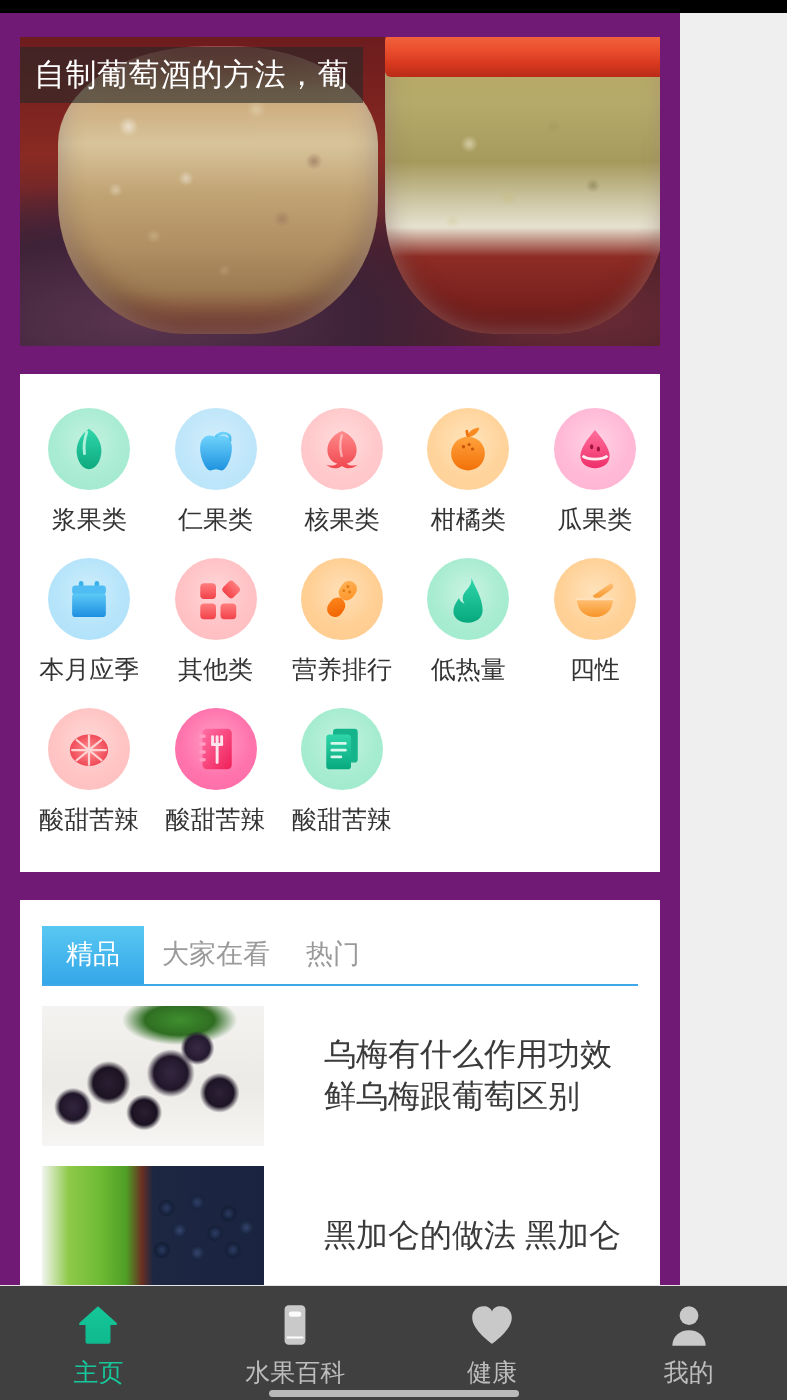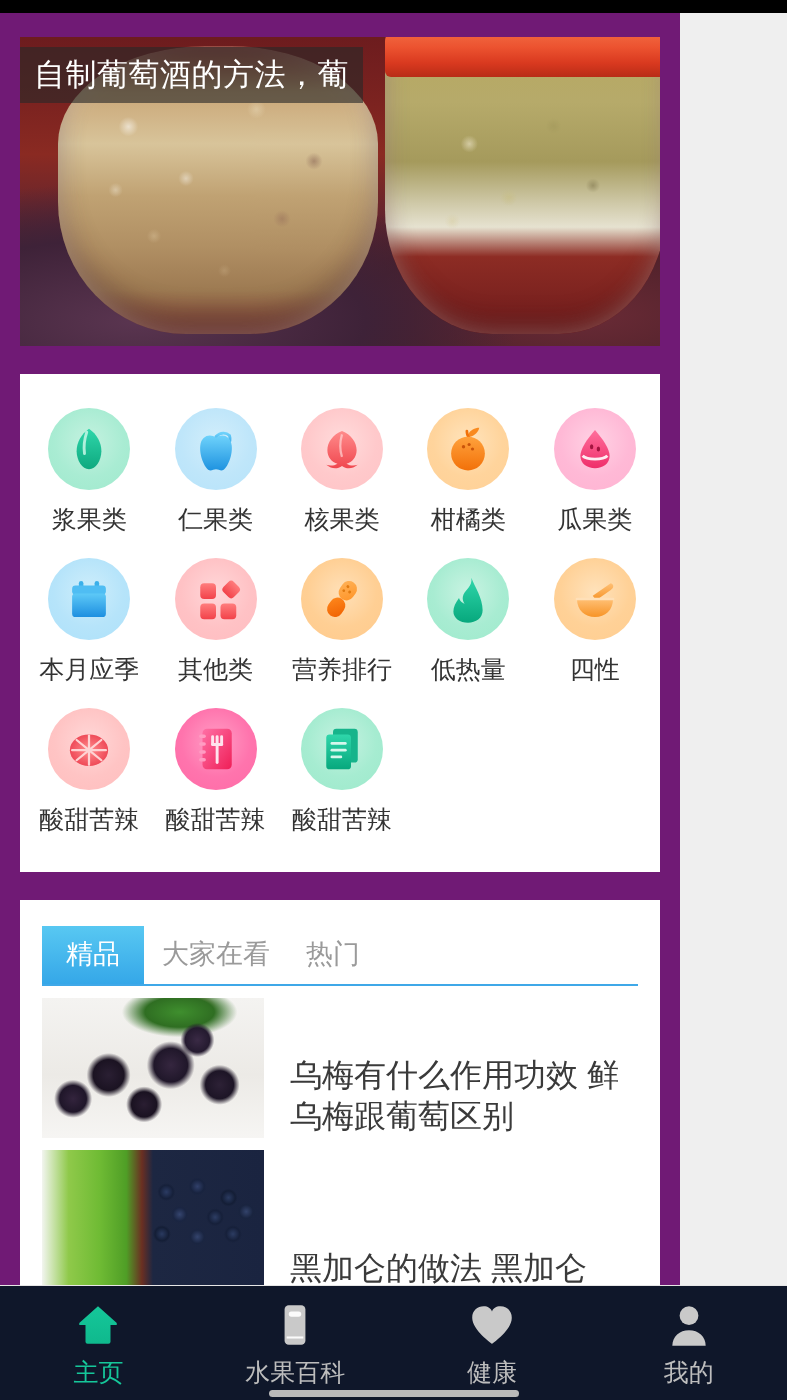--- a/index.html
+++ b/index.html
@@ -110,7 +110,7 @@
   }
 
   
-  .article { display:flex; align-items:flex-end; padding:12px 0 0 0; }
+  .article { display:flex; align-items:center; padding:20px 0 0 0;gap:34px; }
   .thumb { width:222px; height:140px; flex:0 0 222px; overflow:hidden; position:relative; background:#ddd; }
   .thumb-umei {
     position:absolute; inset:0;

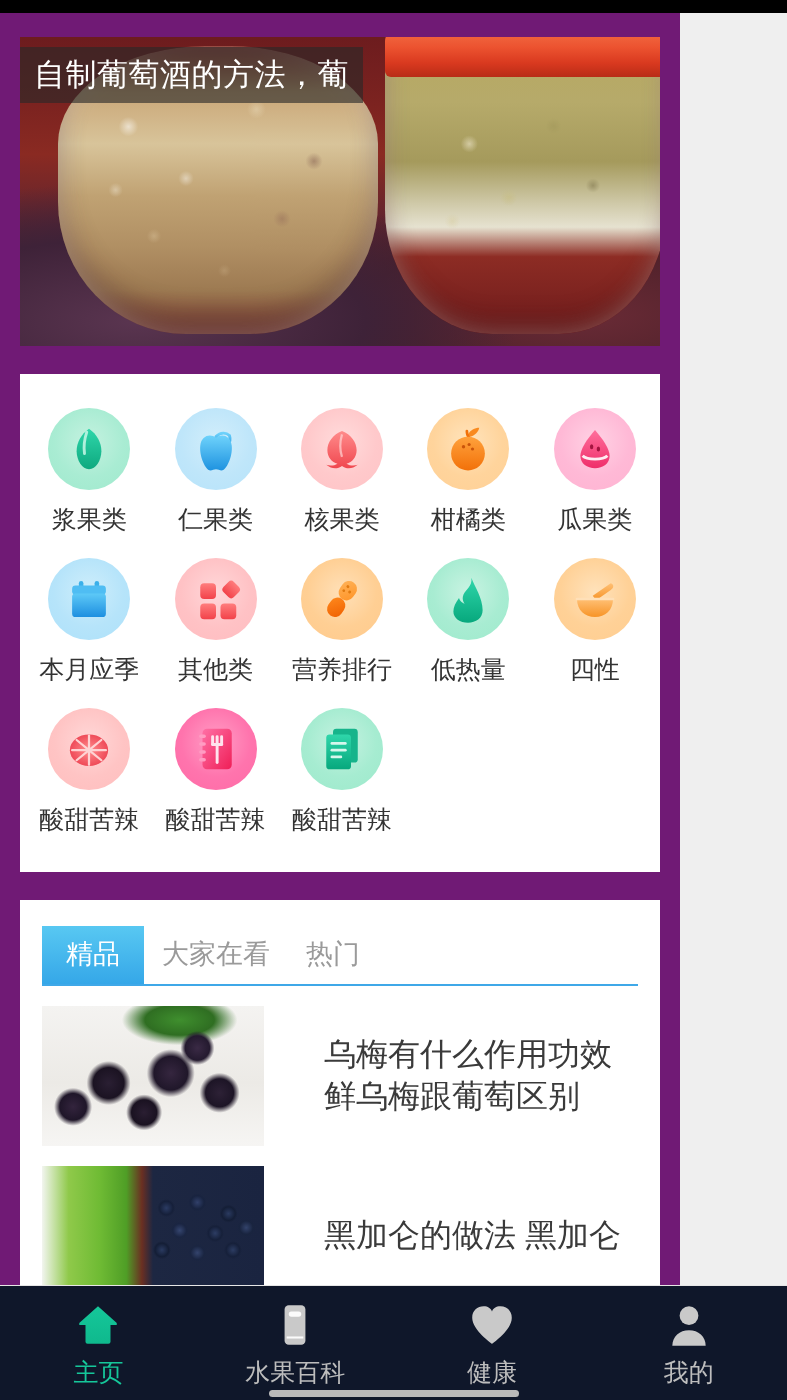--- a/index.html
+++ b/index.html
@@ -147,7 +147,7 @@
   
   .bottomnav {
     position:absolute; left:0; bottom:0; width:787px; height:115px;
-    background:#0f172a; border-top:1px solid #e6e6e6;
+    background:#404040; border-top:1px solid #e6e6e6;
     display:flex; align-items:flex-start; padding-top:10px;
   }
   .nav-item { flex:1; display:flex; flex-direction:column; align-items:center; }

